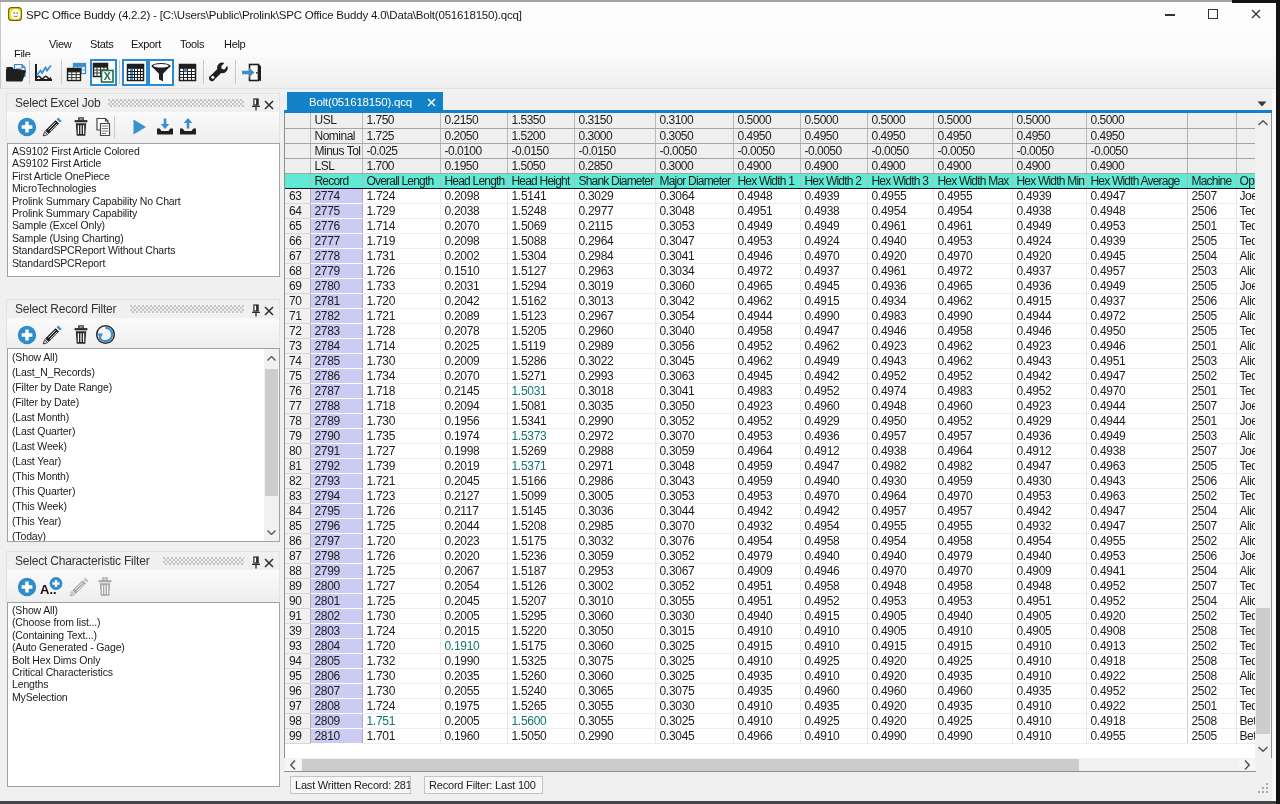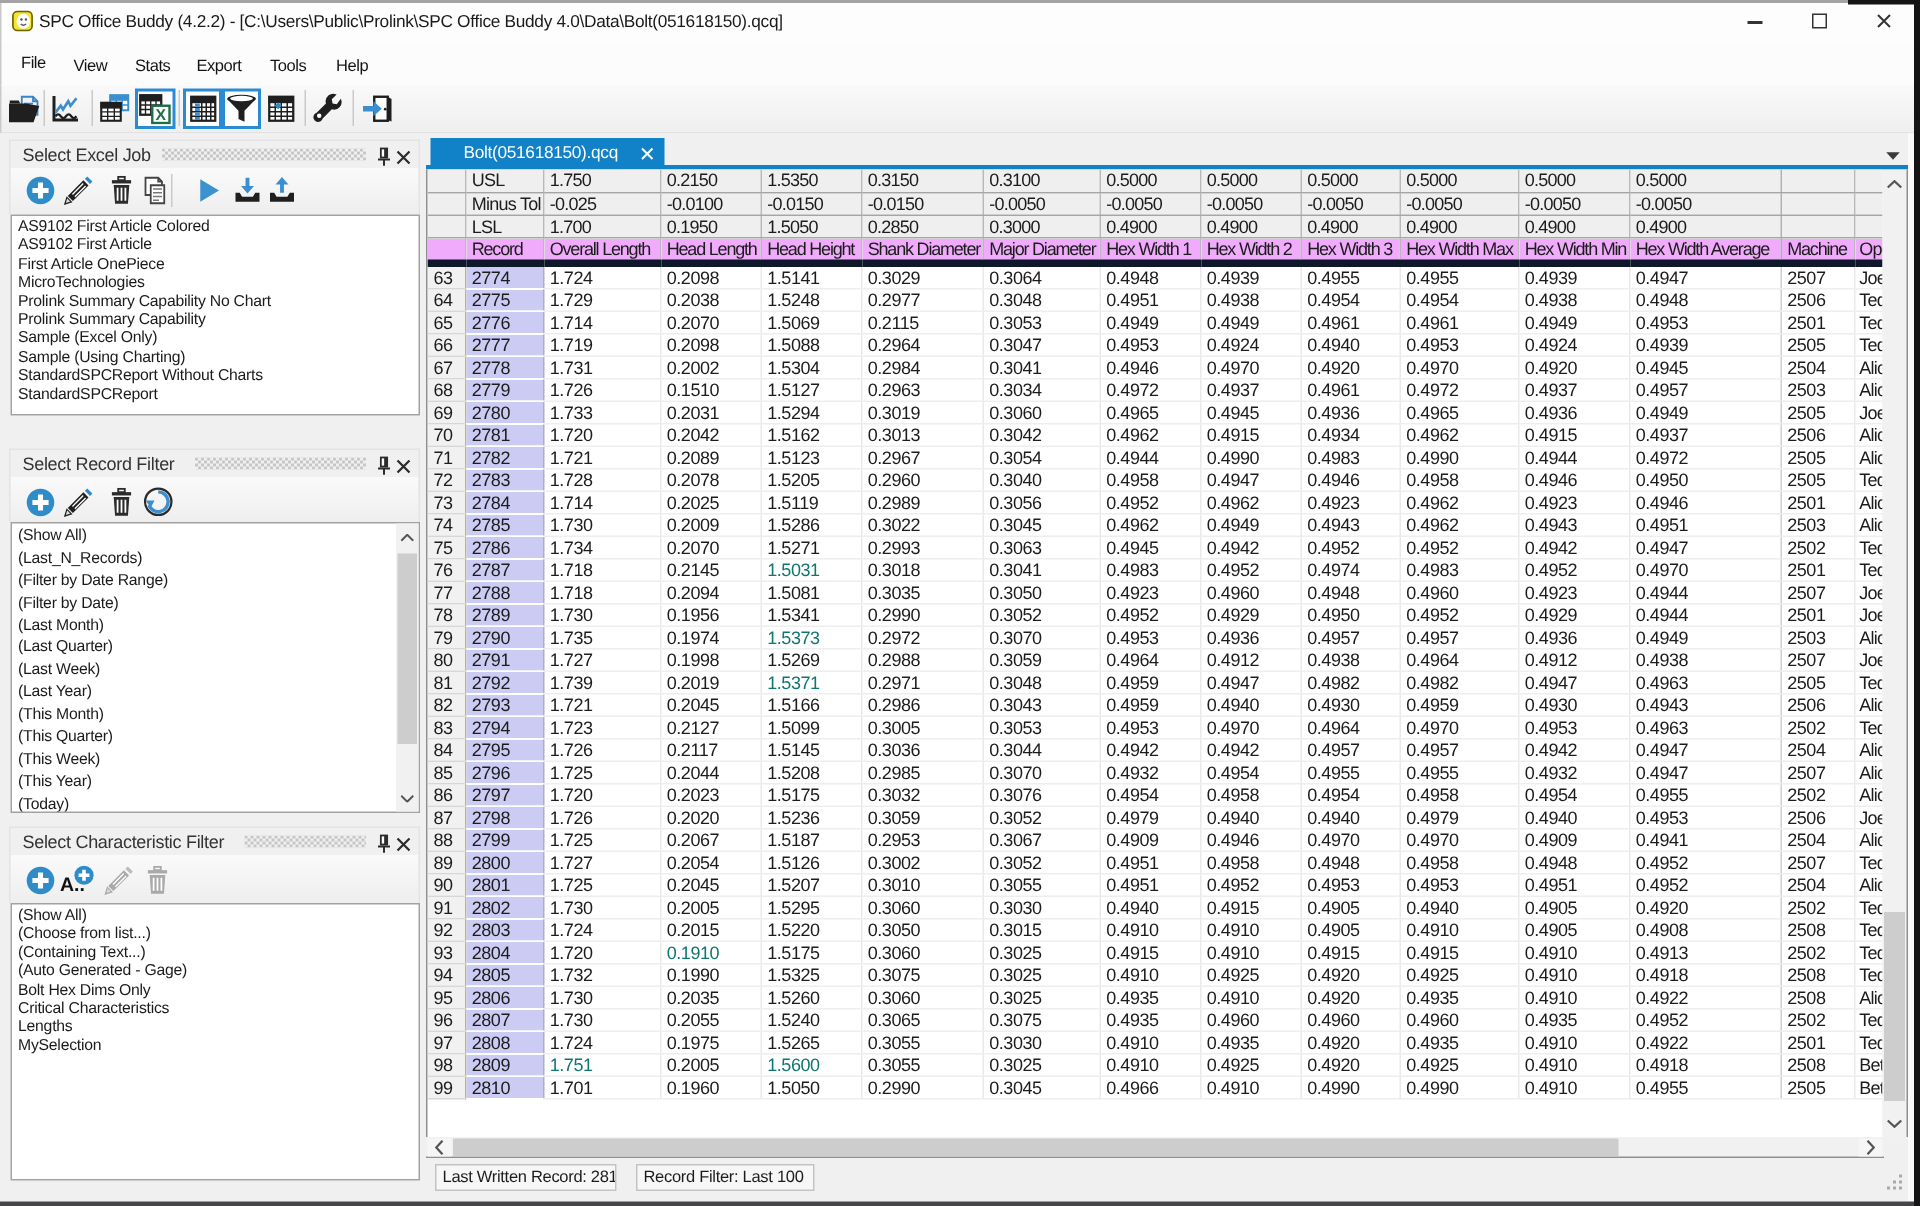--- a/index.html
+++ b/index.html
@@ -53,7 +53,7 @@
       </svg>
     </div>
     <div class="abs" style="left:0;top:30px;width:1277px;height:27px;background:#fcfcfc;border-left:1px solid #c9c9c9"></div>
-    <div class="abs mi" style="left:14px;top:36px">File</div>
+    <div class="abs mi" style="left:14px;top:48px">File</div>
     <div class="abs mi" style="left:49px;top:38px">View</div>
     <div class="abs mi" style="left:90px;top:38px">Stats</div>
     <div class="abs mi" style="left:131px;top:38px">Export</div>

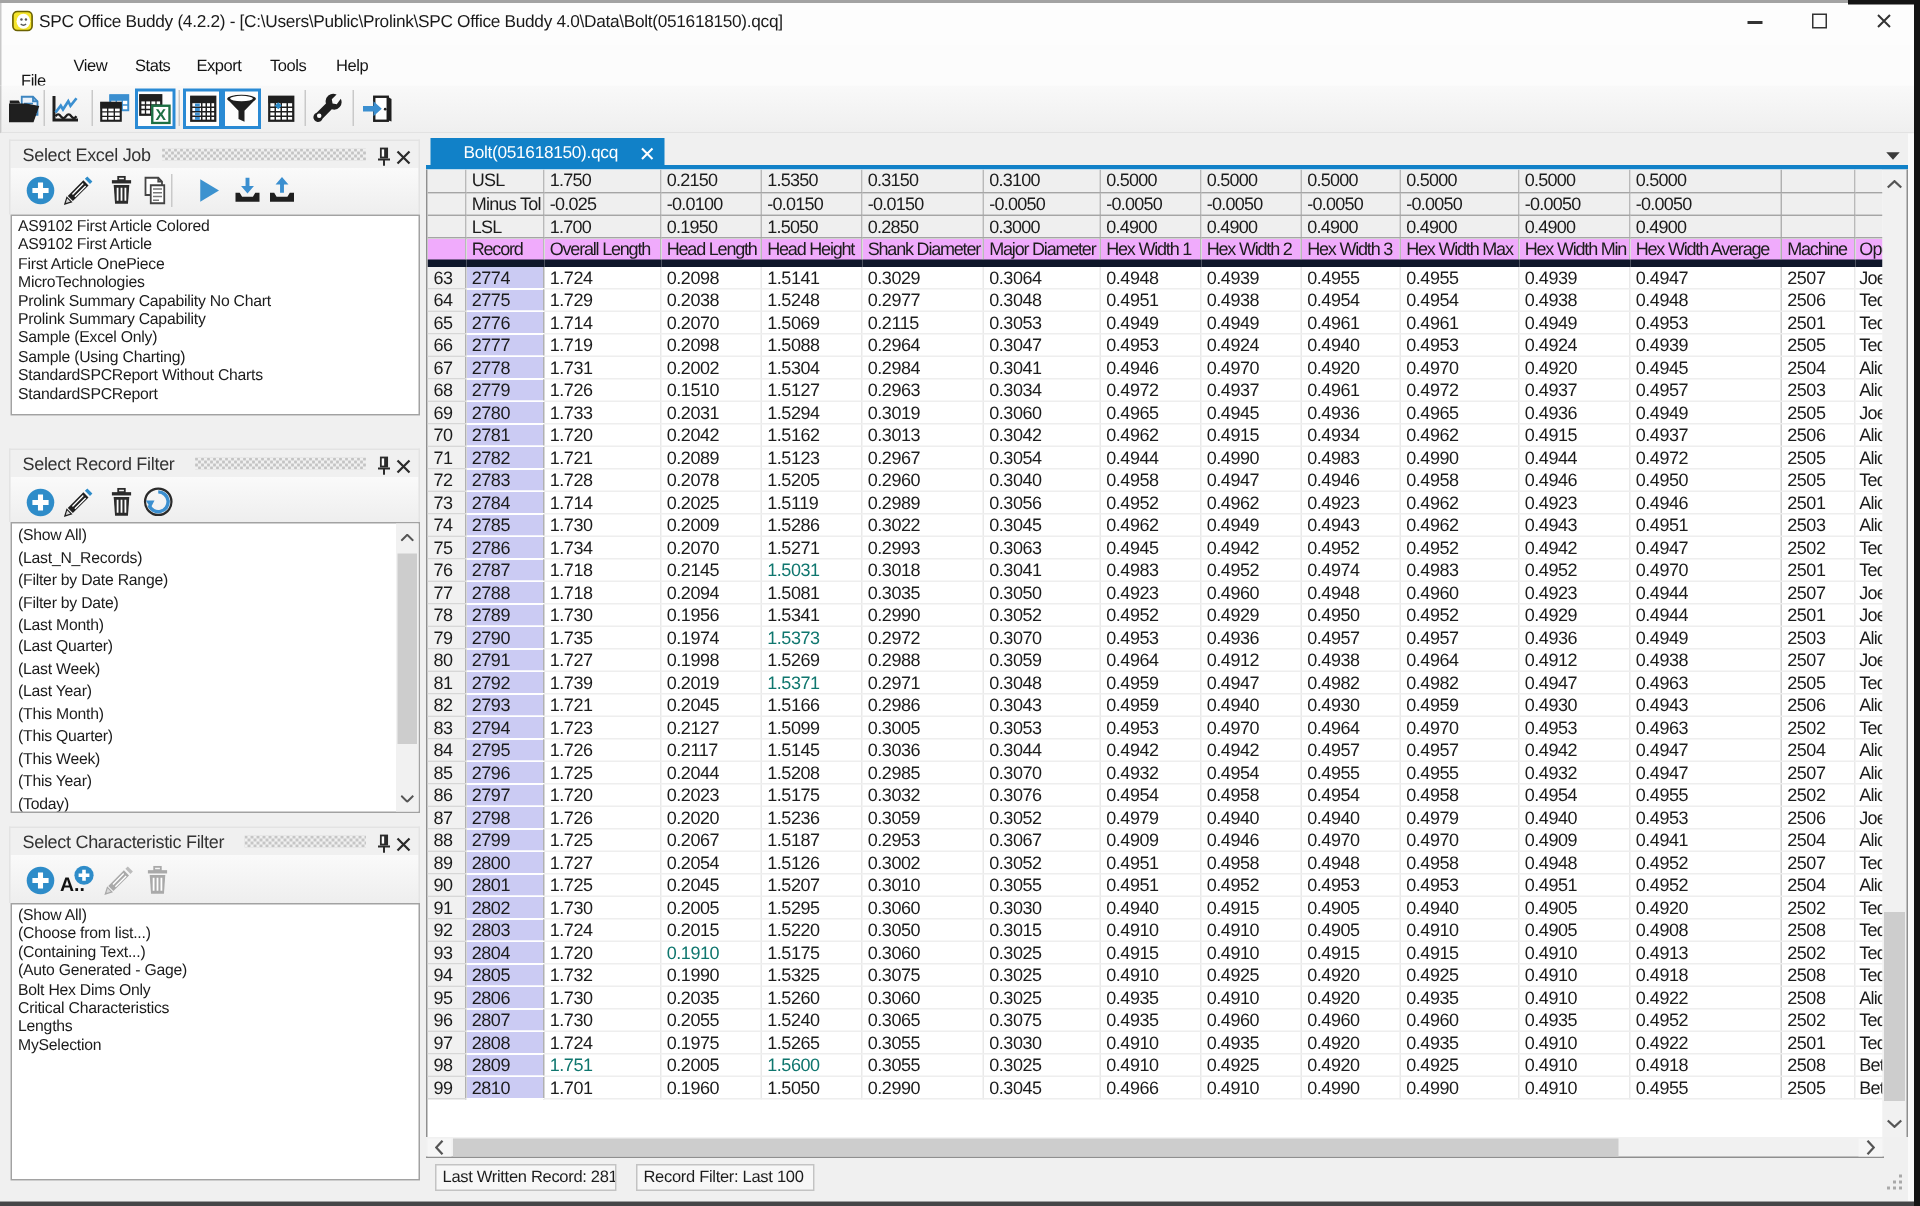--- a/index.html
+++ b/index.html
@@ -408,6 +408,23 @@
           </tr>
           <tr>
             <td class="h n0"></td>
+            <td class="h">Nominal</td>
+            <td class="h">1.725</td>
+            <td class="h">0.2050</td>
+            <td class="h">1.5200</td>
+            <td class="h">0.3000</td>
+            <td class="h">0.3050</td>
+            <td class="h">0.4950</td>
+            <td class="h">0.4950</td>
+            <td class="h">0.4950</td>
+            <td class="h">0.4950</td>
+            <td class="h">0.4950</td>
+            <td class="h sepH">0.4950</td>
+            <td class="h"></td>
+            <td class="h"></td>
+          </tr>
+          <tr>
+            <td class="h n0"></td>
             <td class="h">Minus Tol</td>
             <td class="h">-0.025</td>
             <td class="h">-0.0100</td>

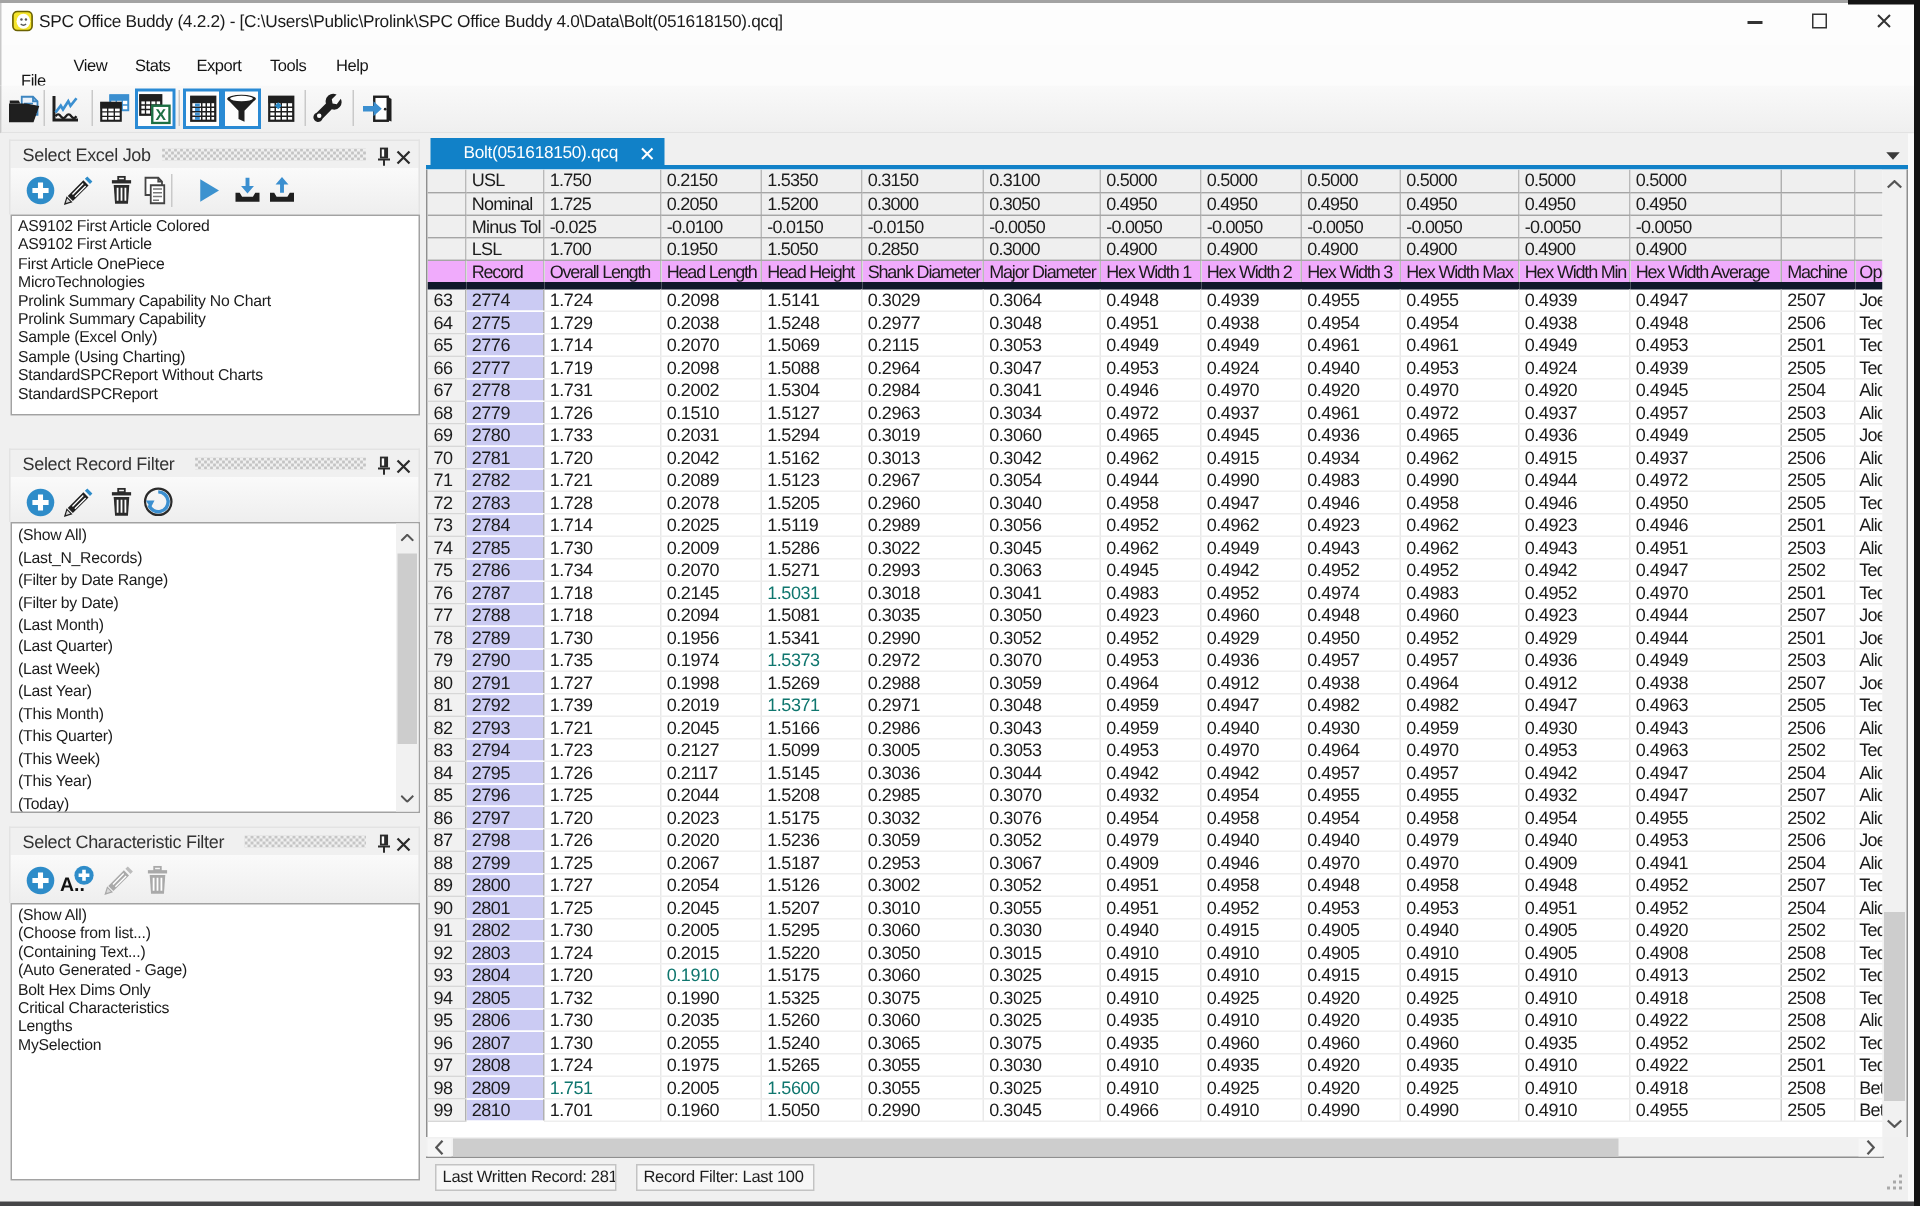--- a/index.html
+++ b/index.html
@@ -10,7 +10,7 @@
 .grid td{height:15px;padding:0 0 0 4px;border-right:1px solid #e9e9e9;border-bottom:1px solid #eeeeee;
  white-space:nowrap;overflow:hidden;line-height:14px}
 .grid td.h{background:#efefef;border-bottom:1px solid #a5a5a5;border-right:1px solid #b9b9b9;letter-spacing:-0.5px}
-.grid td.hr{background:#f0abfc;border-bottom:5px solid #0f172a;border-right:1px solid #b9b9b9;letter-spacing:-0.8px}
+.grid td.hr{background:#5eead4;border-bottom:1px solid #0f172a;border-right:1px solid #b9b9b9;letter-spacing:-0.8px}
 .grid td.n{background:#f1f1f1;border-right:1px solid #b0b0b0;border-bottom:1px solid #d7d7d7}
 .grid td.r{background:#cbcbf3;border-right:1px solid #b0b0b0;border-bottom:1px solid #ffffff}
 .grid td.sepD{border-right:1px solid #cfcfcf}

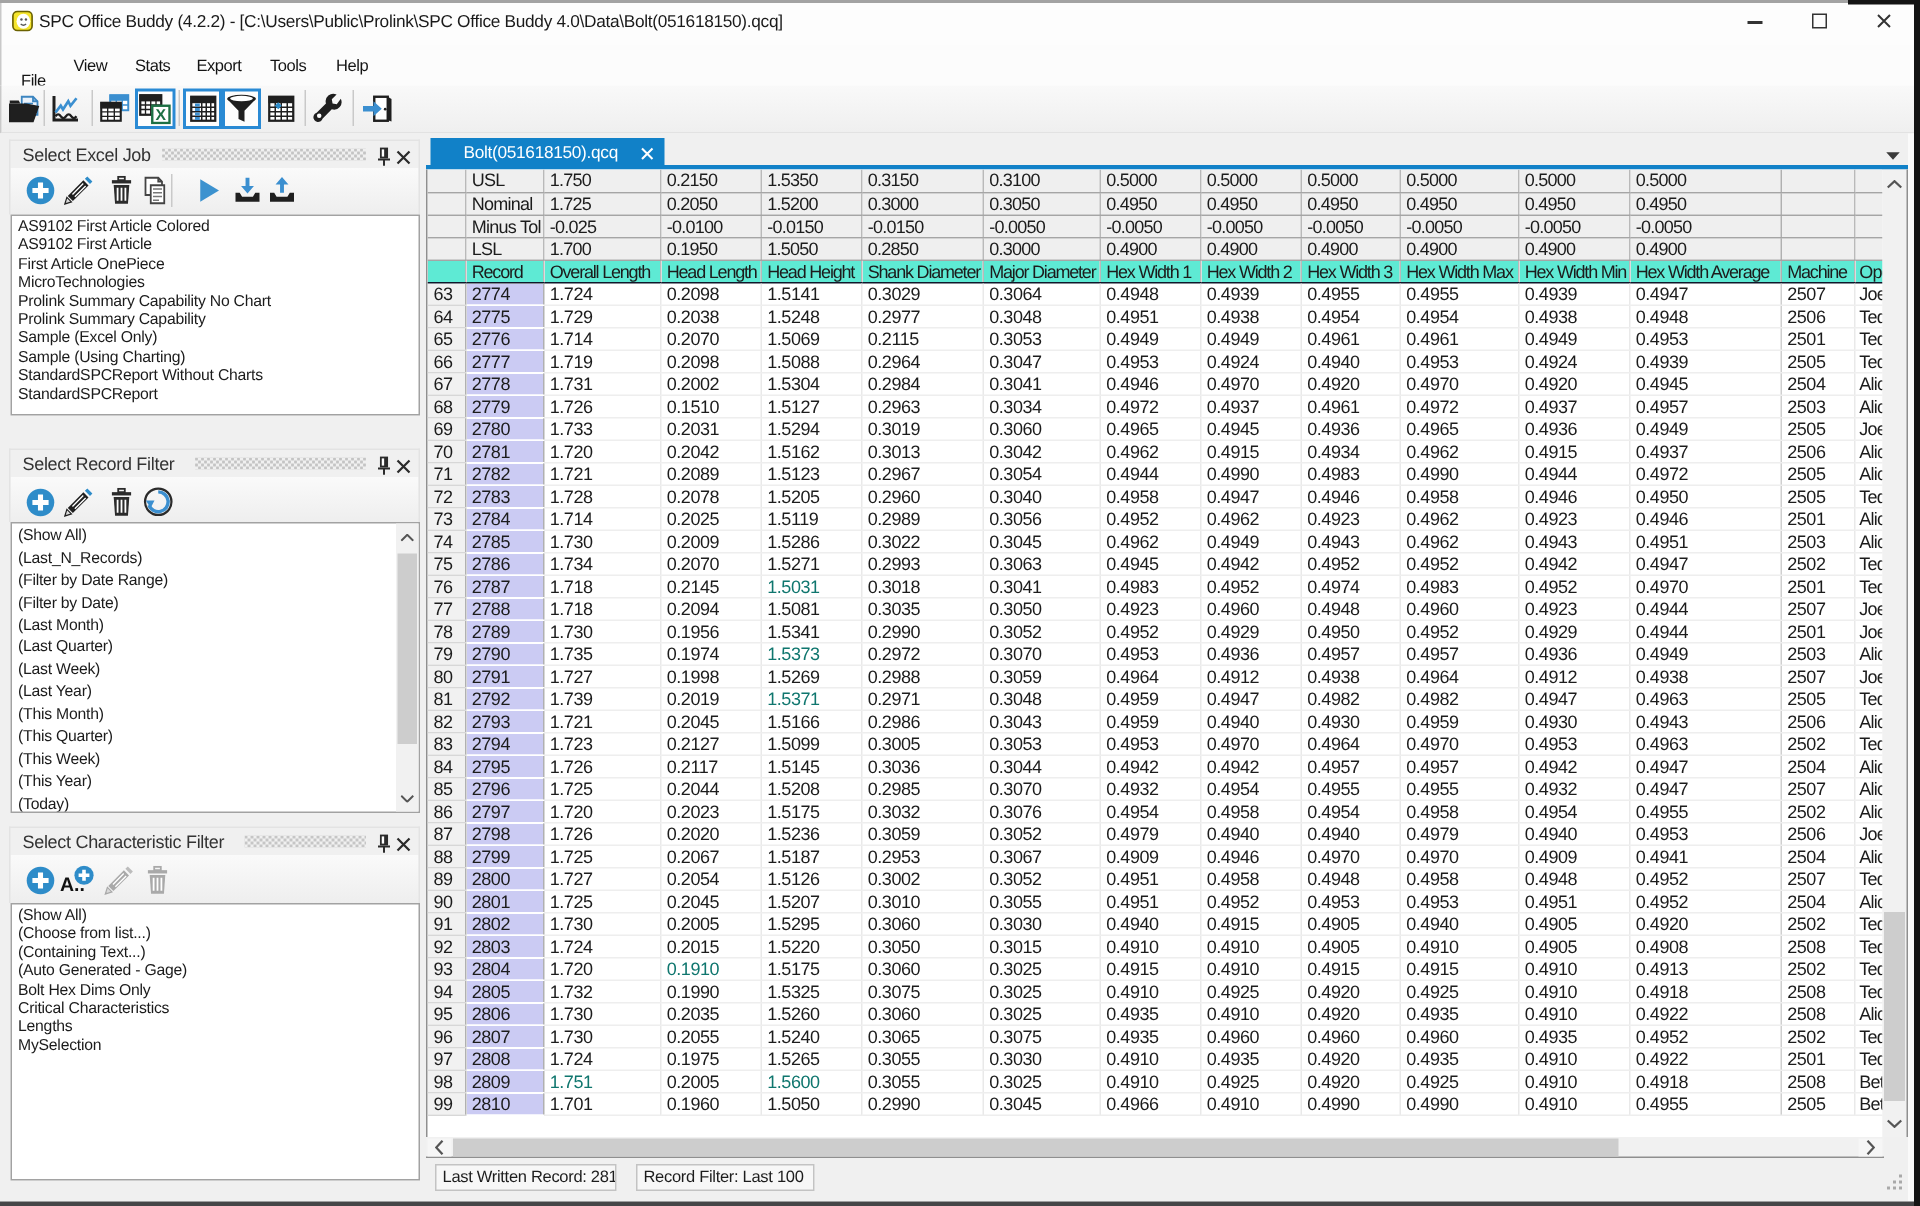--- a/index.html
+++ b/index.html
@@ -968,7 +968,7 @@
             <td>Ted</td>
           </tr>
           <tr>
-            <td class="n">92</td>
+            <td class="n">39</td>
             <td class="r">2803</td>
             <td>1.724</td>
             <td>0.2015</td>

